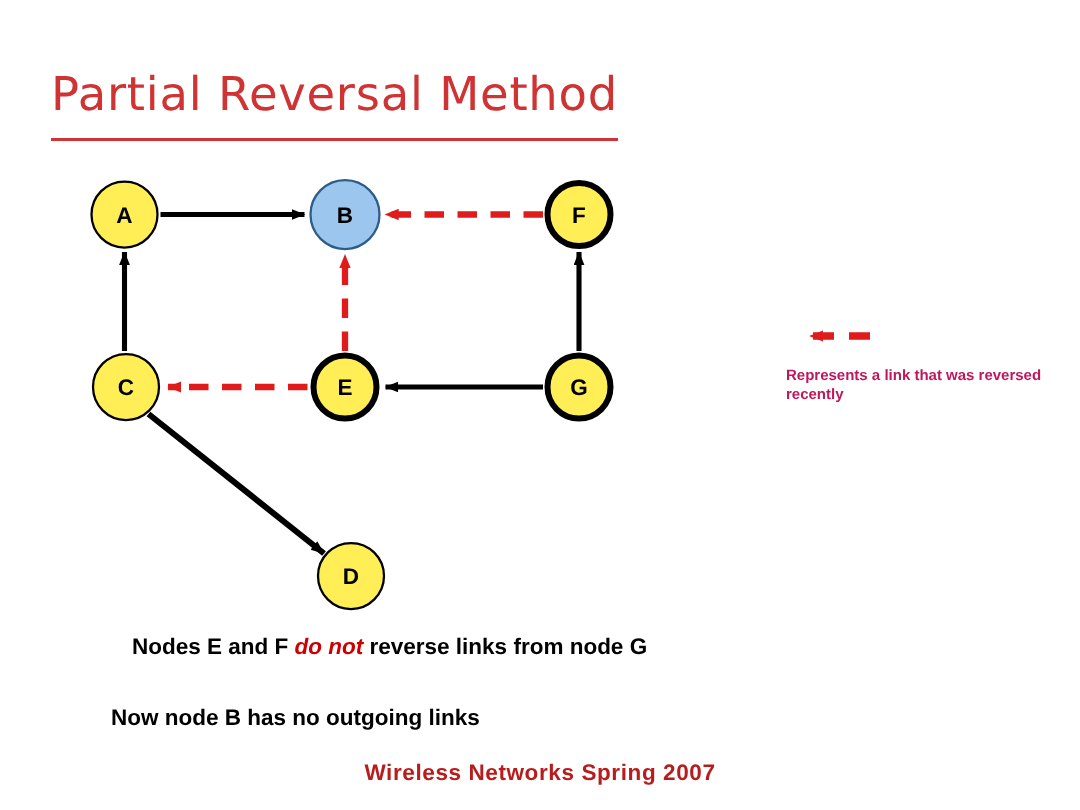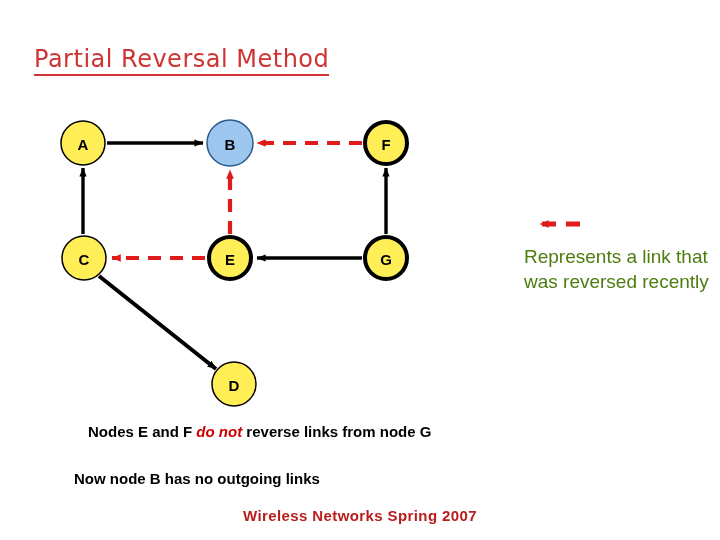--- a/index.html
+++ b/index.html
@@ -26,13 +26,13 @@
     left: 34px;
     top: 46px;
     font-family: "DejaVu Sans", sans-serif;
-    font-size: 24px;
+    font-size: 31px;
     font-weight: 400;
     color: #cf3333;
     letter-spacing: 0.5px;
     white-space: nowrap;
     border-bottom: 2px solid #cf3333;
-    padding-bottom: 0;
+    padding-bottom: 10px;
     line-height: 1.15;
   }
   #graph {

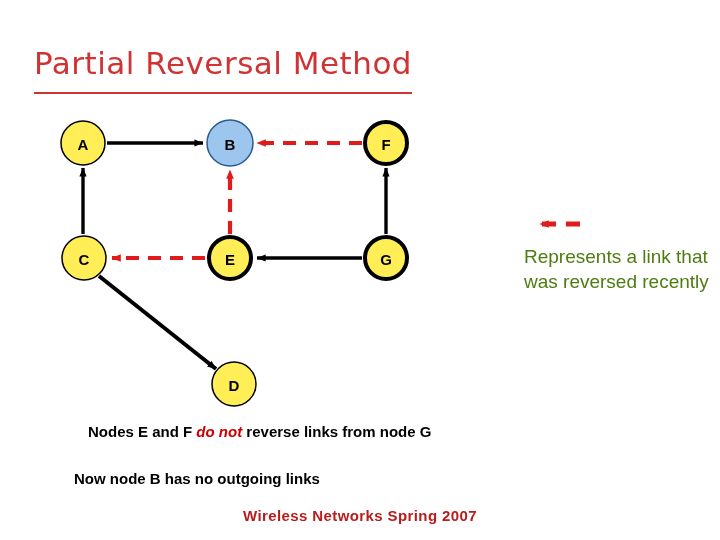--- a/index.html
+++ b/index.html
@@ -56,9 +56,9 @@
     top: 244px;
     width: 185px;
     font-family: "Liberation Sans", sans-serif;
-    font-size: 19px;
-    font-weight: normal;
-    color: #4d7c0f;
+    font-size: 10px;
+    font-weight: bold;
+    color: #be185d;
     line-height: 1.32;
   }
   .note {

